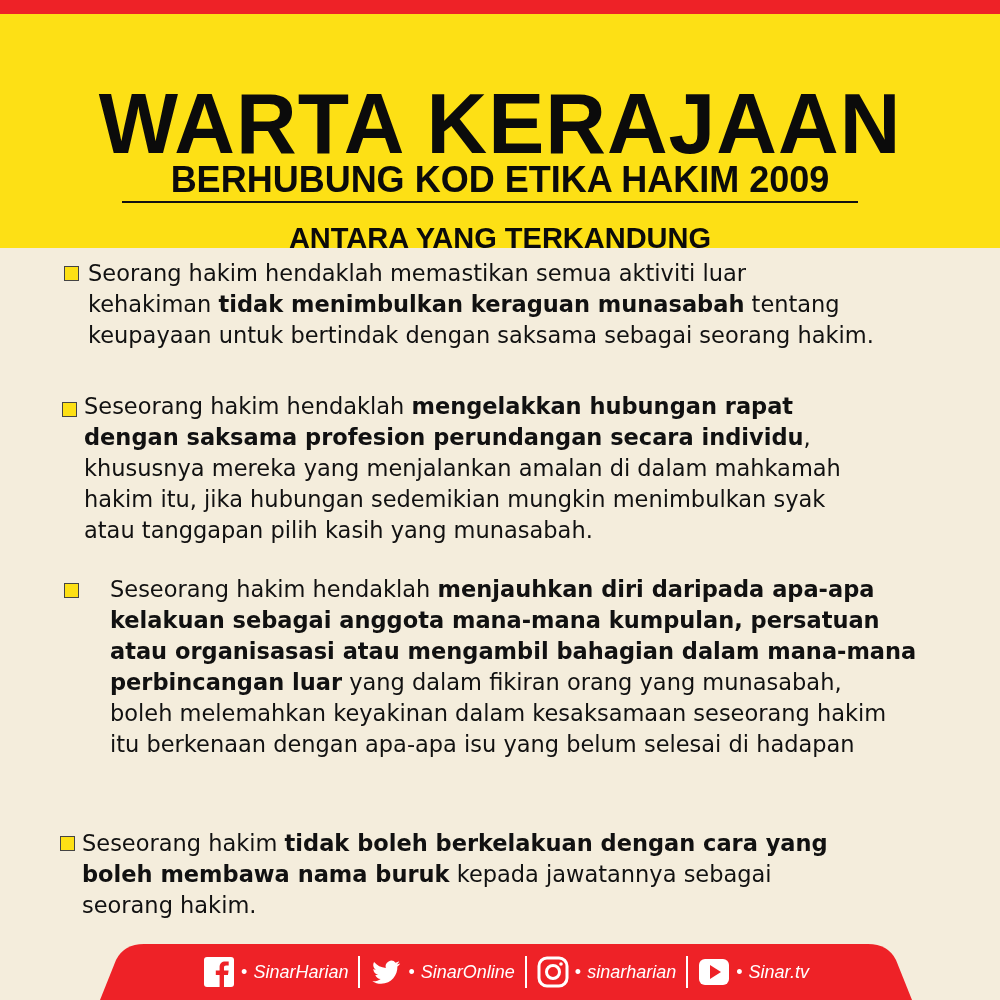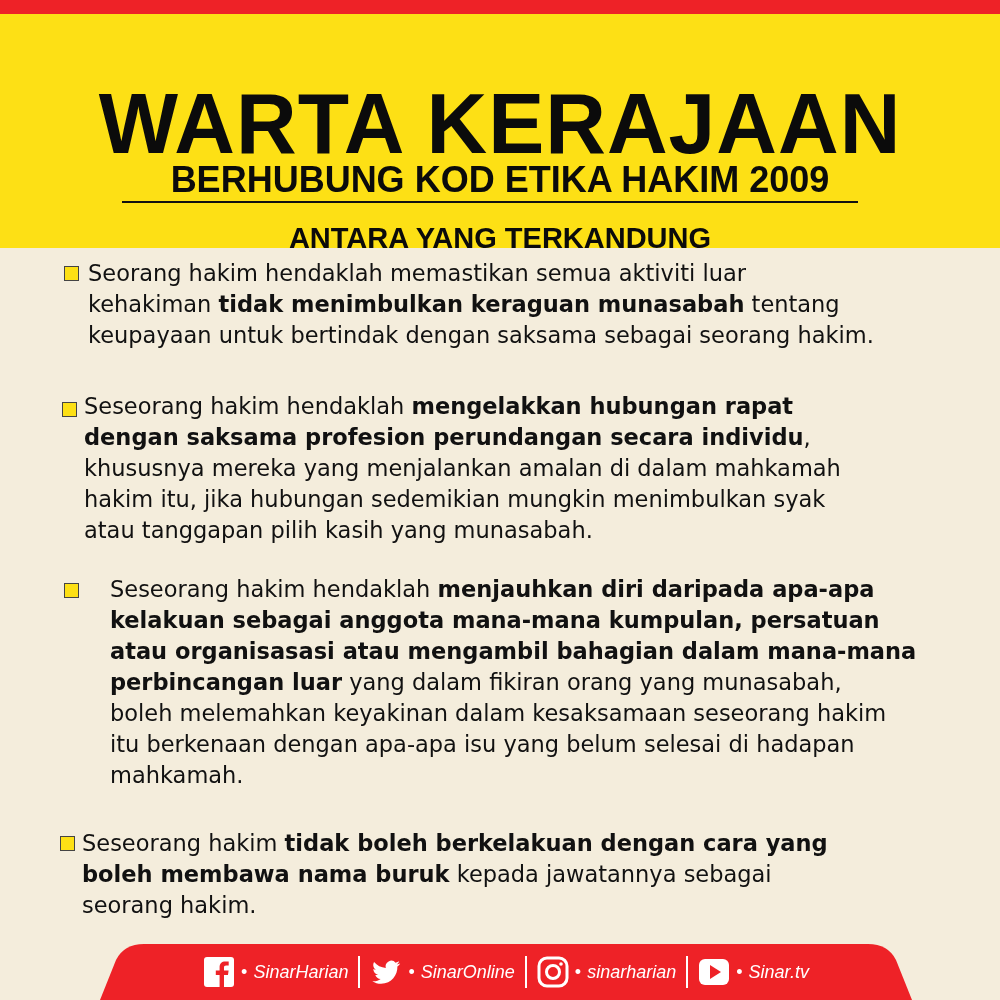--- a/index.html
+++ b/index.html
@@ -144,7 +144,6 @@
     <div><b>perbincangan luar</b><span> yang dalam fikiran orang yang munasabah,</span></div>
     <div><span>boleh melemahkan keyakinan dalam kesaksamaan seseorang hakim</span></div>
     <div><span>itu berkenaan dengan apa-apa isu yang belum selesai di hadapan</span></div>
-    <div><span>mahkamah.</span></div>
   </div>
 
 <div class="bullet" style="left:60px; top:836px;"></div>

